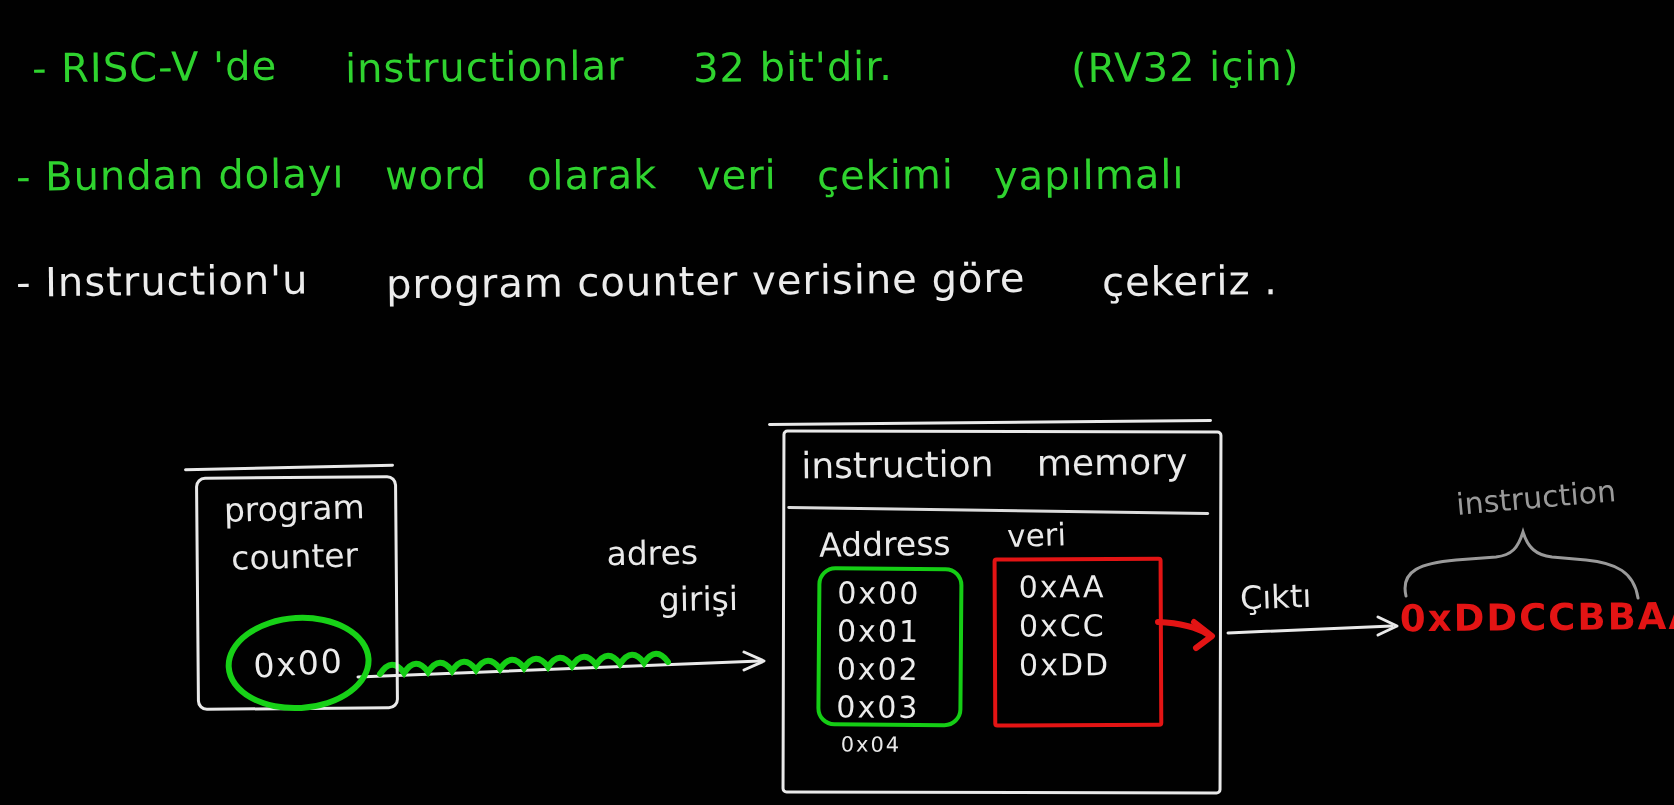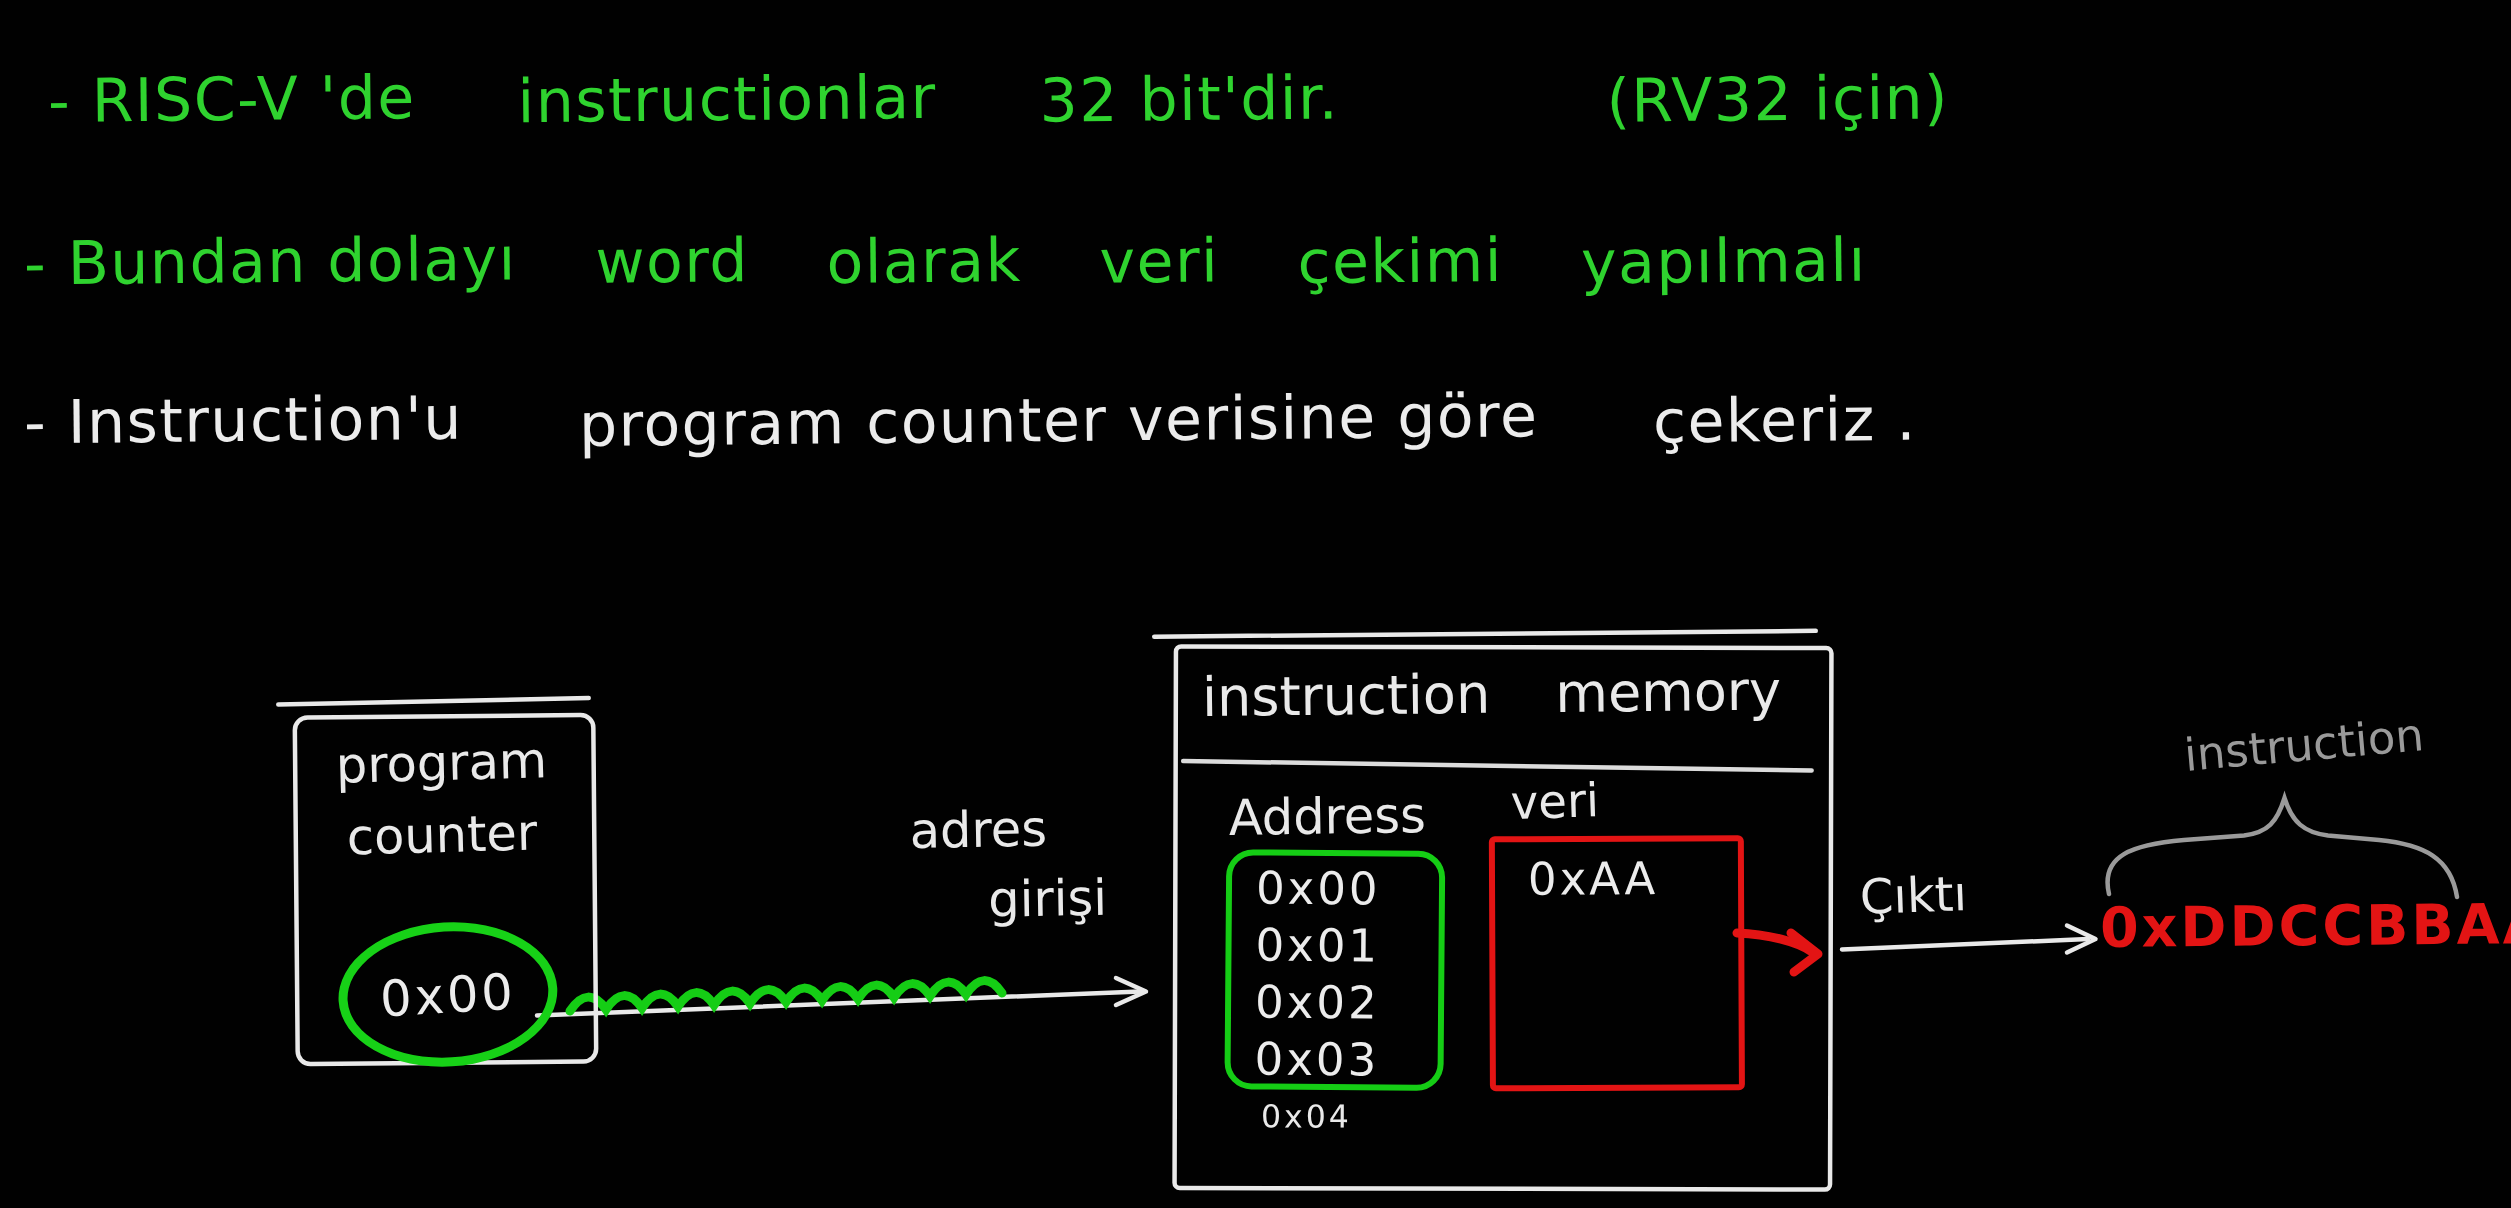--- a/index.html
+++ b/index.html
@@ -13,7 +13,7 @@
   .note-line span{display:inline-block;transform:rotate(-0.6deg);}
   .line1{top:44px;left:32px;column-gap:68px;color:#2fd32f;}
   .line1 span:nth-child(4){margin-left:110px;}
-  .line2{top:152px;left:16px;column-gap:52px;color:#2fd32f;}
+  .line2{top:152px;left:16px;column-gap:40px;color:#2fd32f;}
   .line3{top:258px;left:16px;column-gap:77px;color:#ececec;}
   
   .pc-box{position:absolute;left:196px;top:476px;width:196px;height:228px;

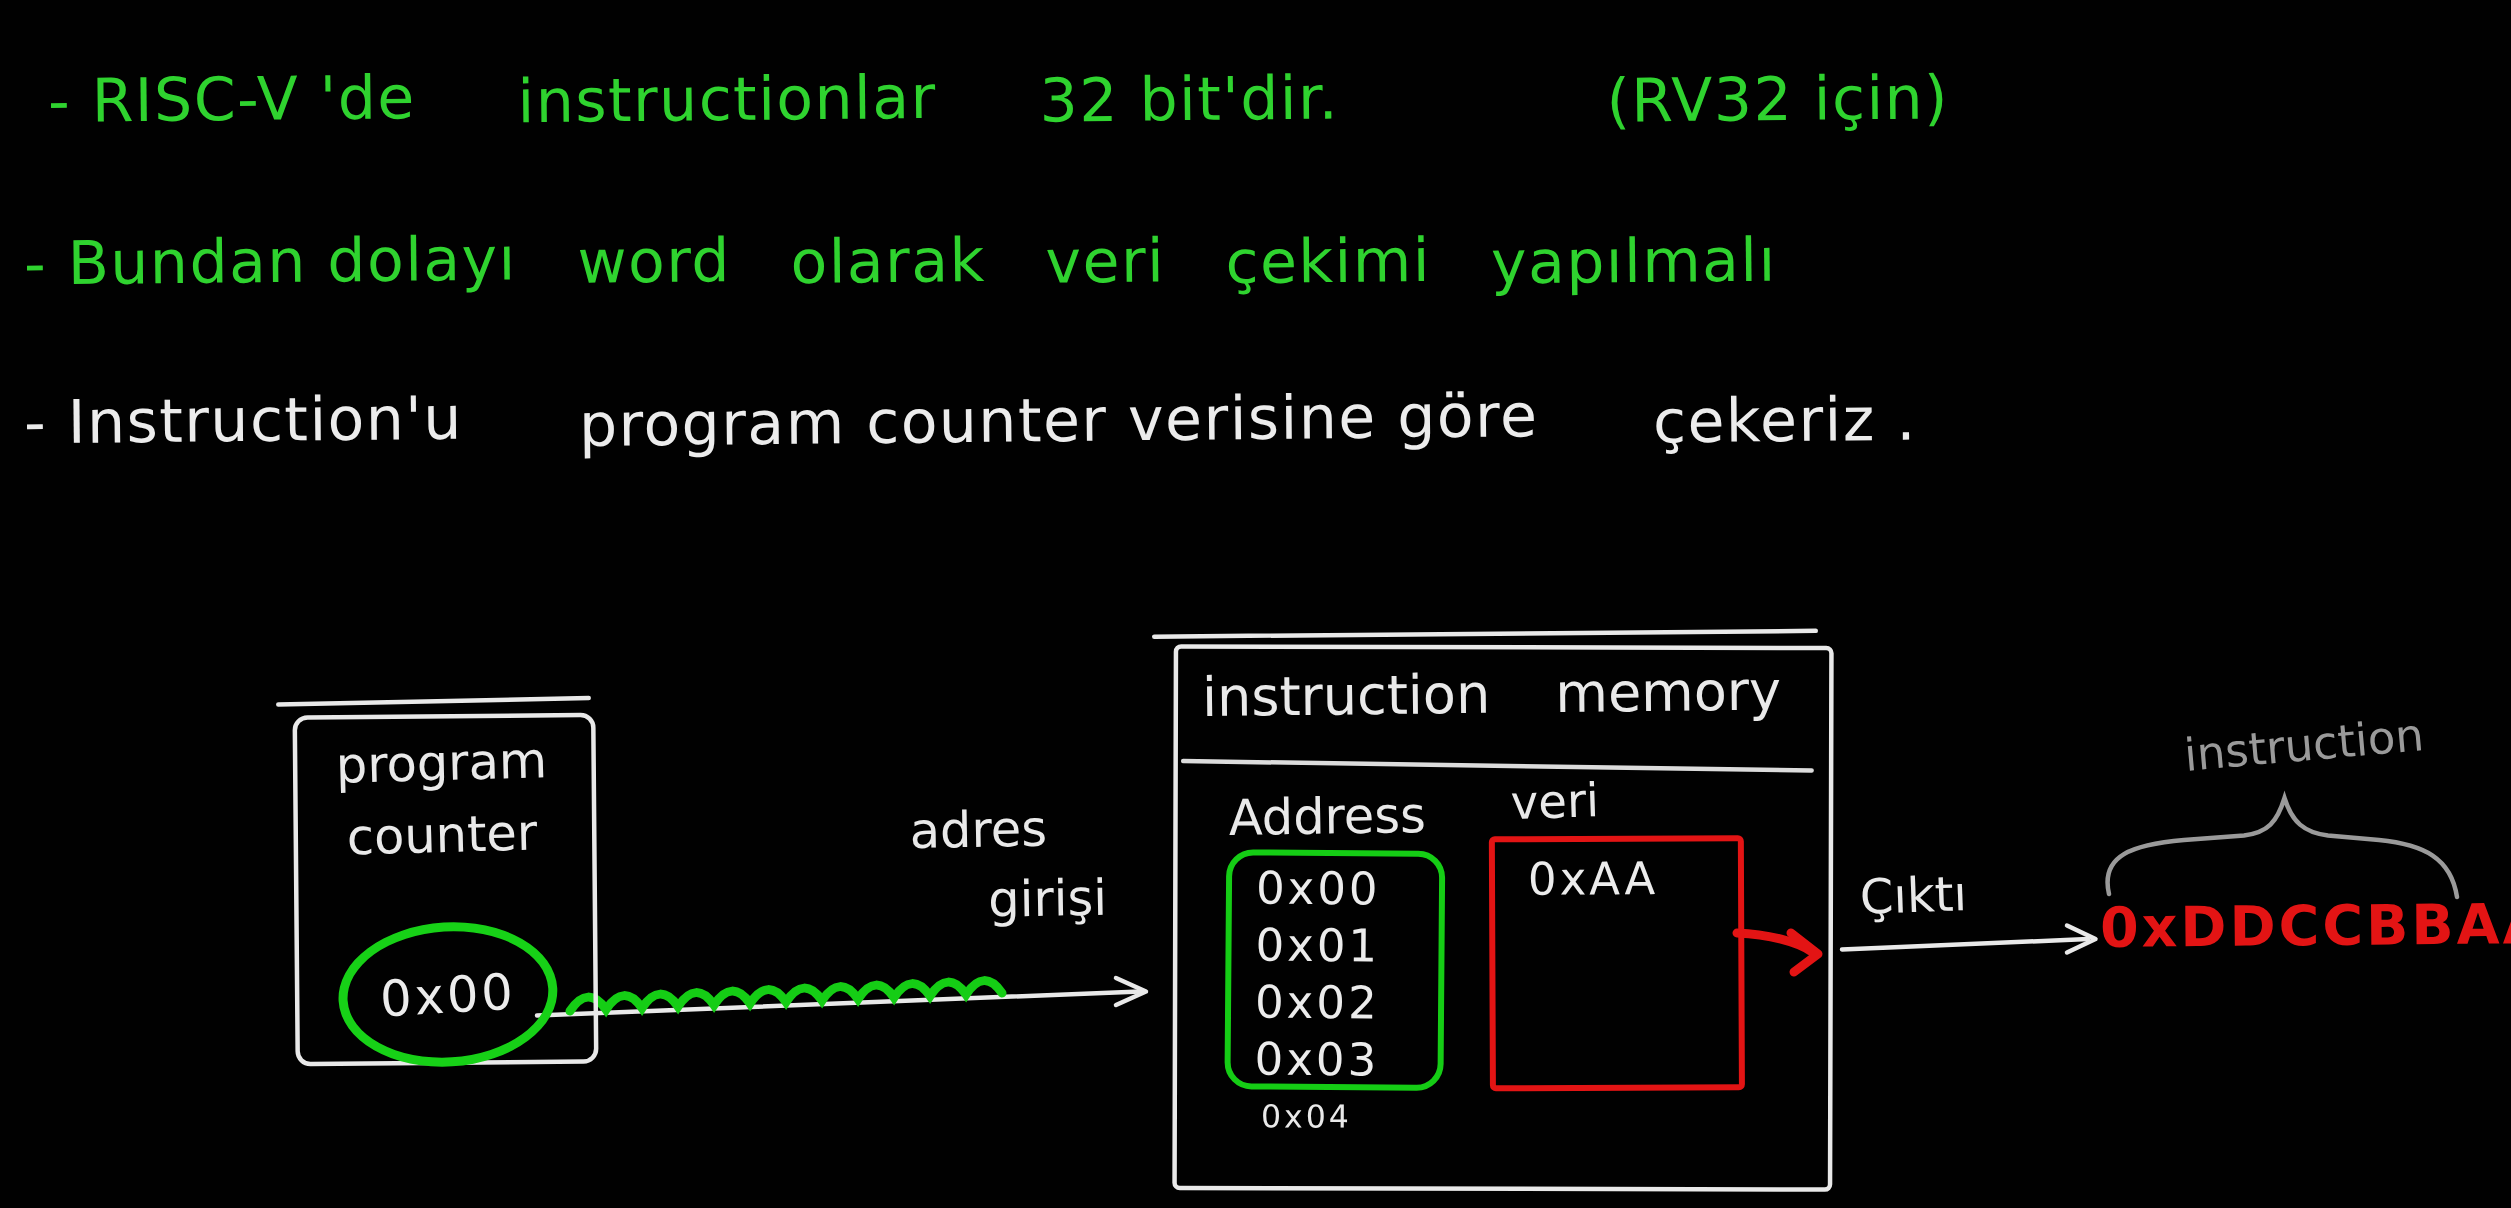--- a/index.html
+++ b/index.html
@@ -138,6 +138,7 @@
 
     <div class="data-hl">
       <div>0xAA</div>
+      <div>0xCC</div>
     </div>
   </div>
 

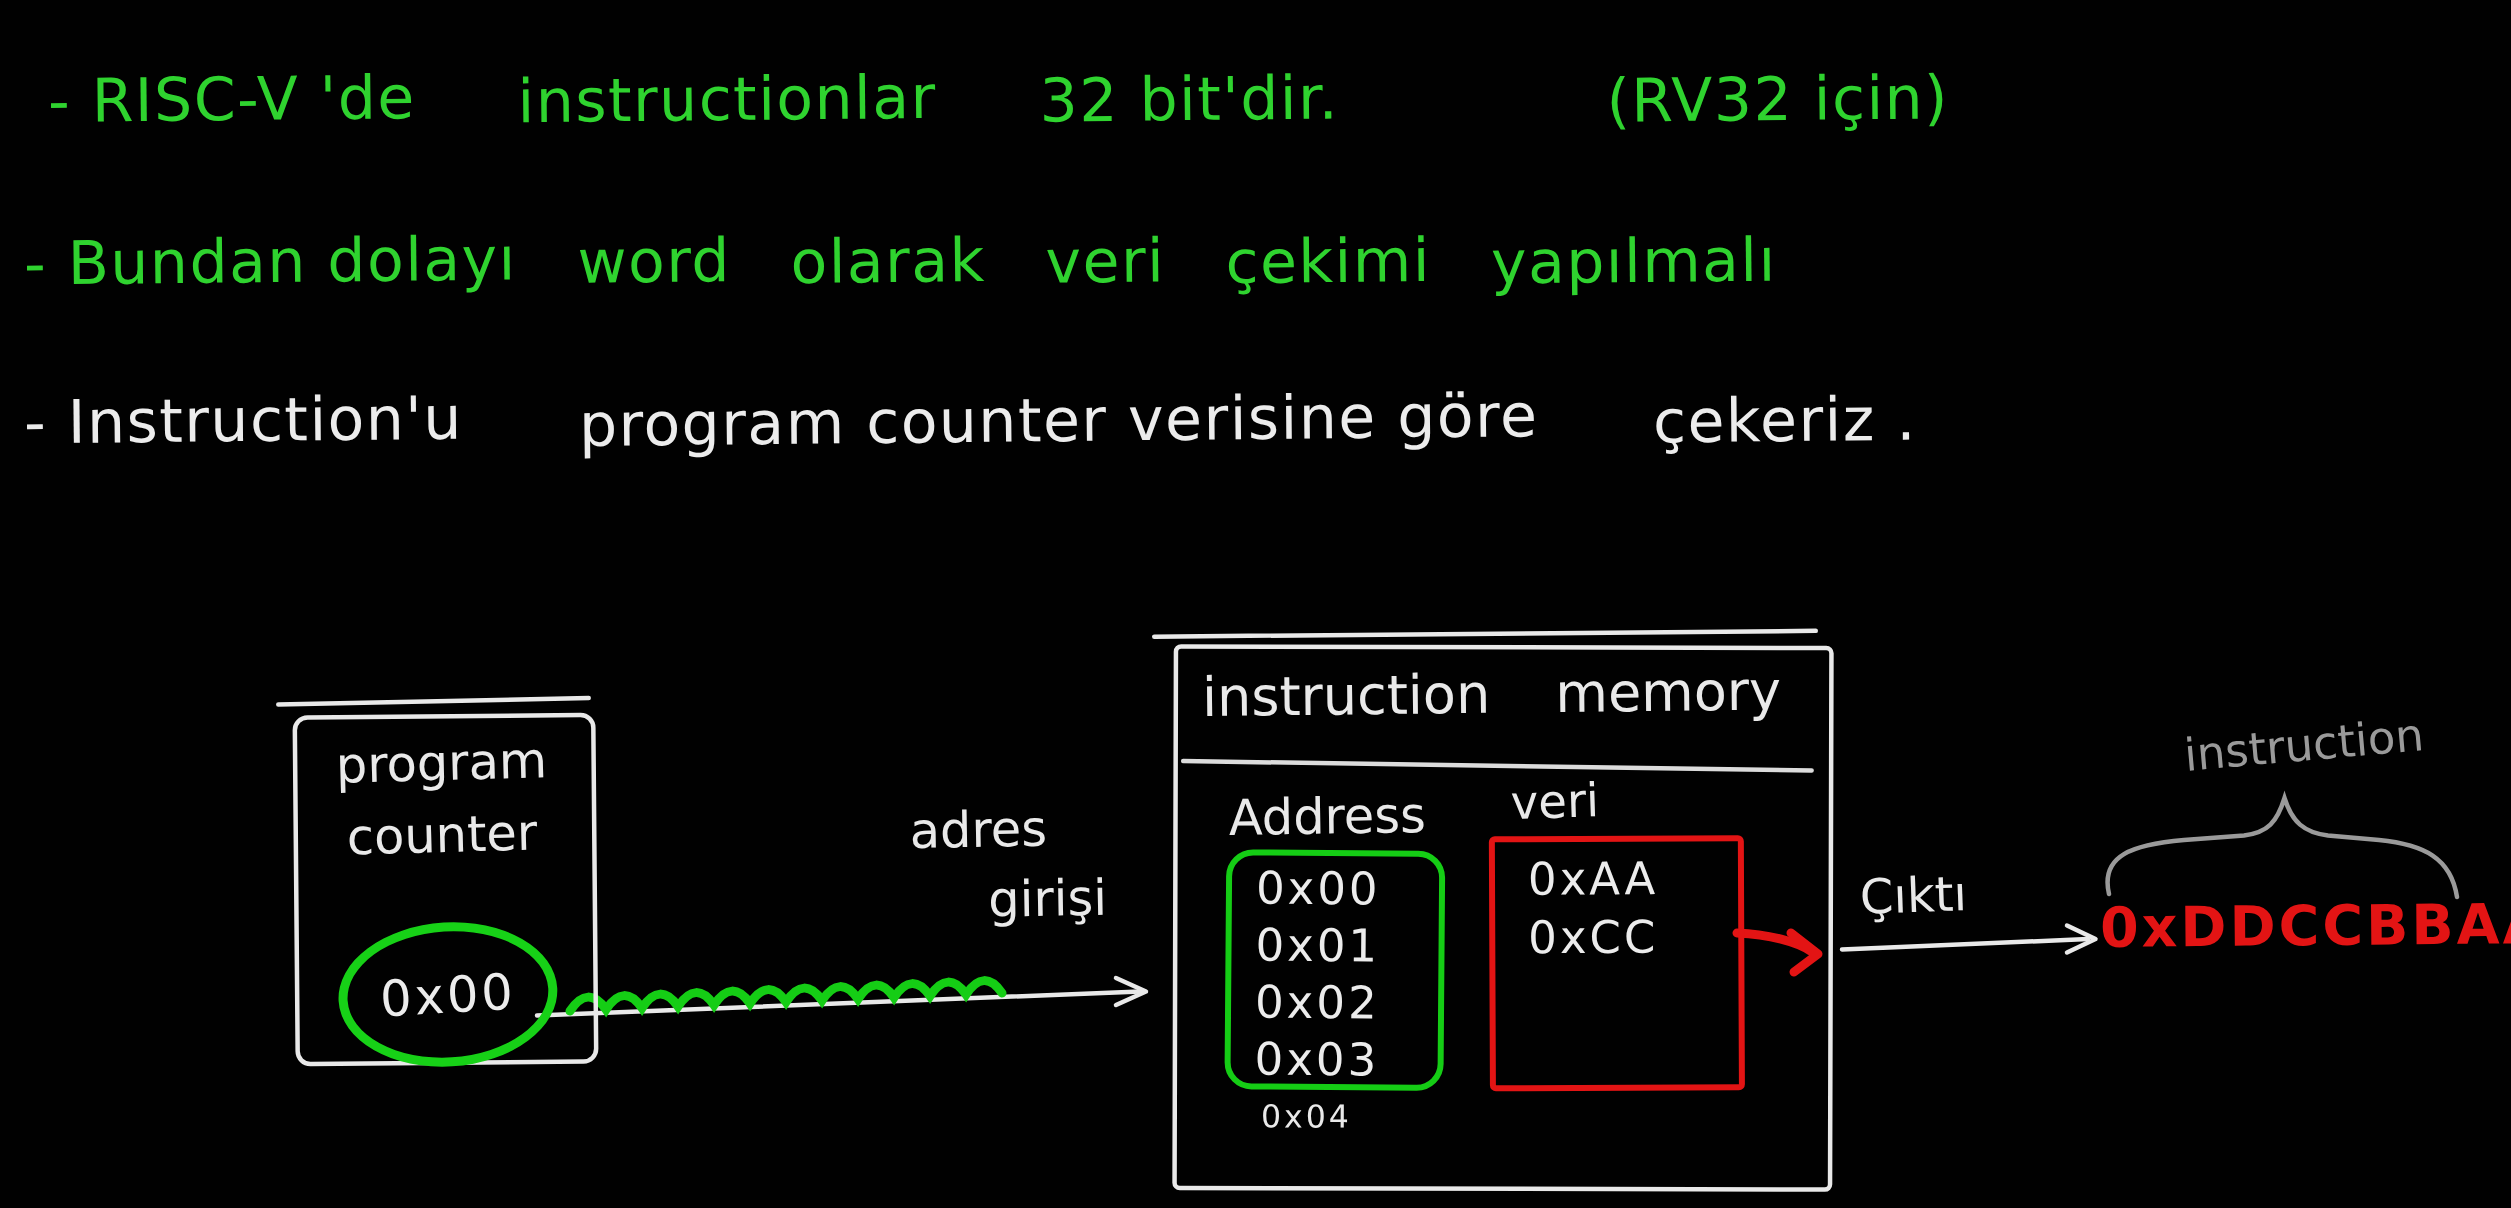--- a/index.html
+++ b/index.html
@@ -139,6 +139,7 @@
     <div class="data-hl">
       <div>0xAA</div>
       <div>0xCC</div>
+      <div>0xDD</div>
     </div>
   </div>
 

